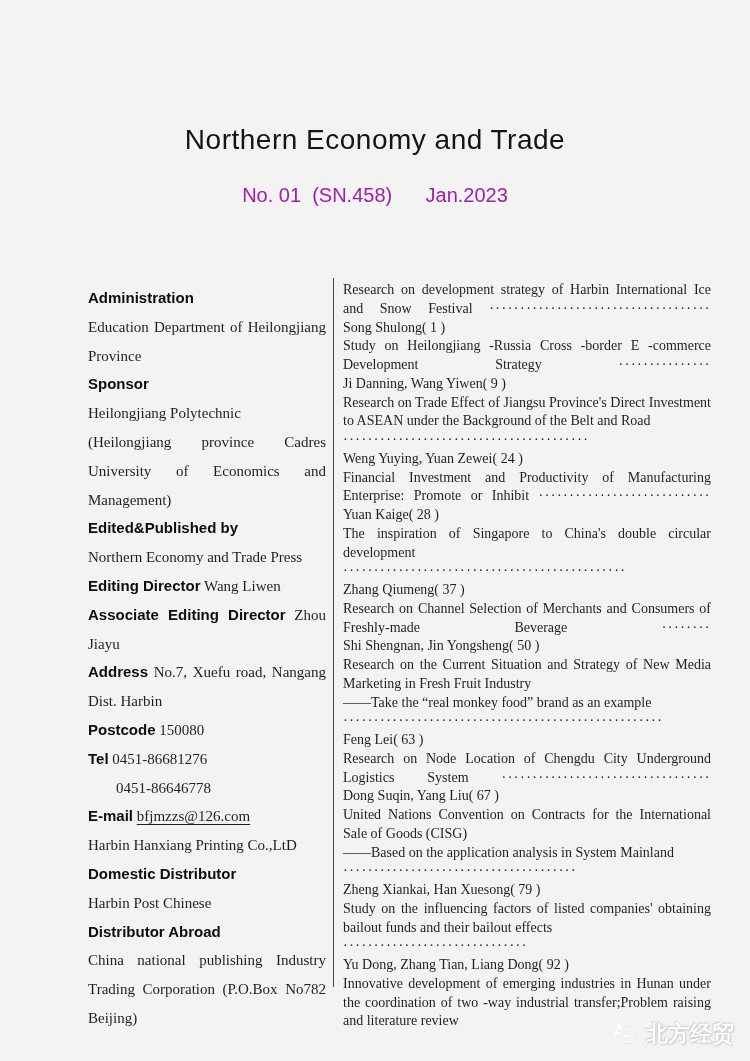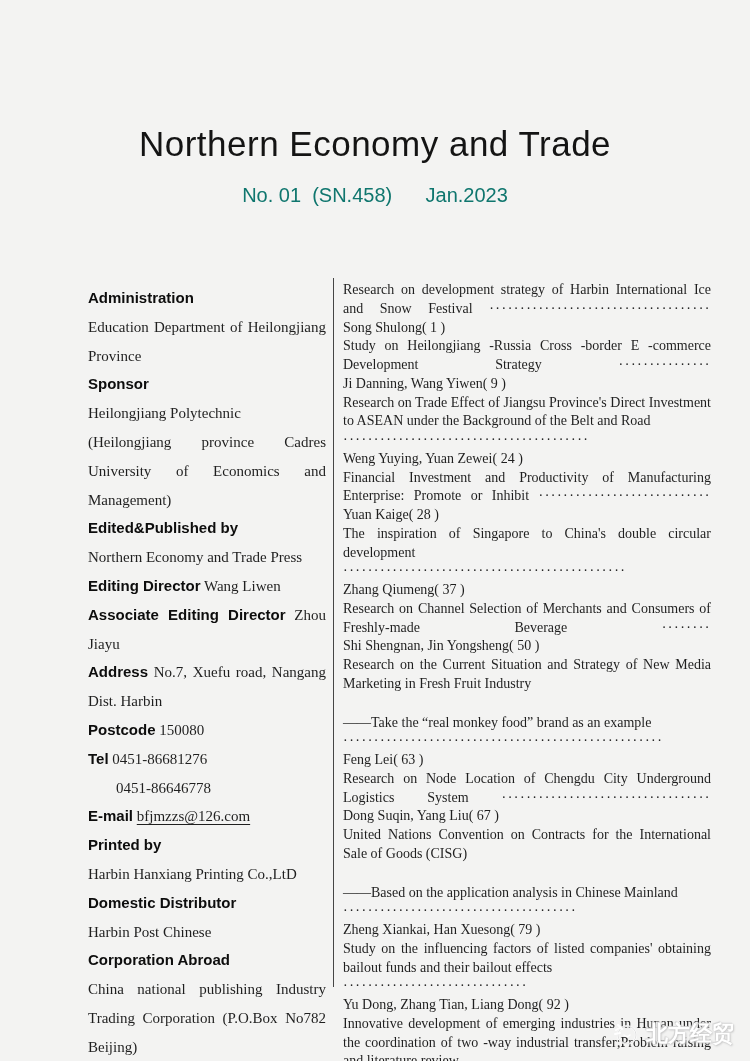--- a/index.html
+++ b/index.html
@@ -17,7 +17,7 @@
     position:absolute;top:124px;left:0;width:100%;
     text-align:center;
     font-family:"Liberation Sans", sans-serif;
-    font-size:35px;font-weight:400;color:#141414;letter-spacing:.5px;
+    font-size:28px;font-weight:400;color:#141414;letter-spacing:.5px;
   }
   .issue-line{
     position:absolute;top:184px;left:0;width:100%;

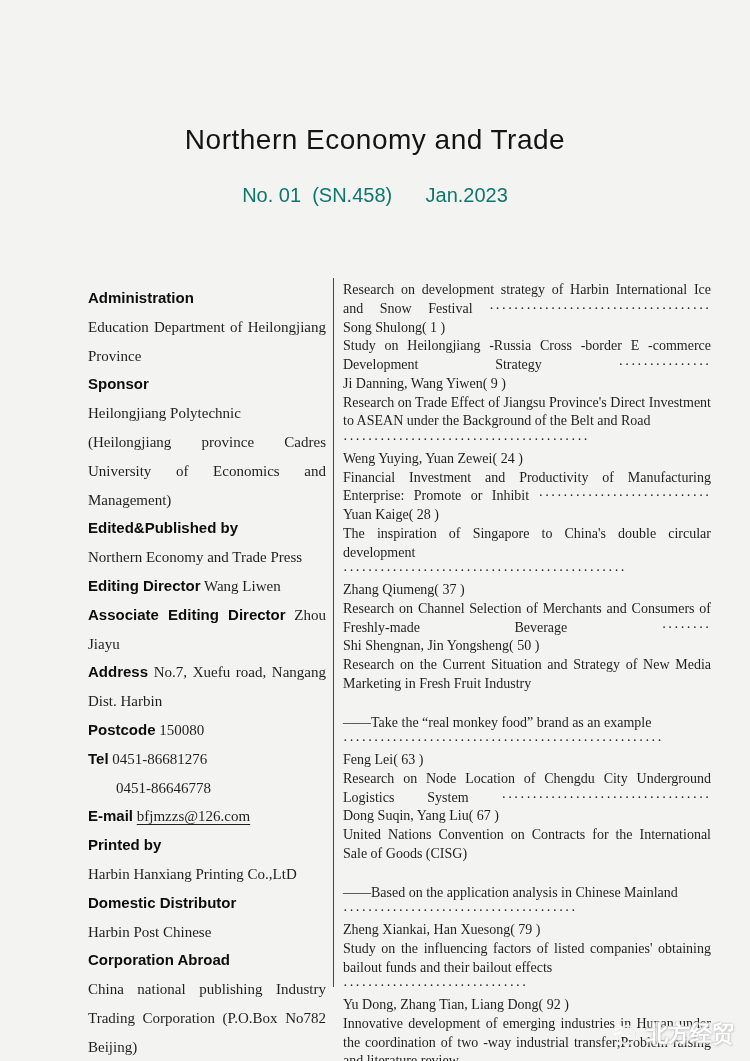--- a/index.html
+++ b/index.html
@@ -23,7 +23,7 @@
     position:absolute;top:184px;left:0;width:100%;
     text-align:center;
     font-family:"Liberation Sans", sans-serif;
-    font-size:20px;color:#0f766e;
+    font-size:20px;color:#a21caf;
     white-space:pre;
   }
 

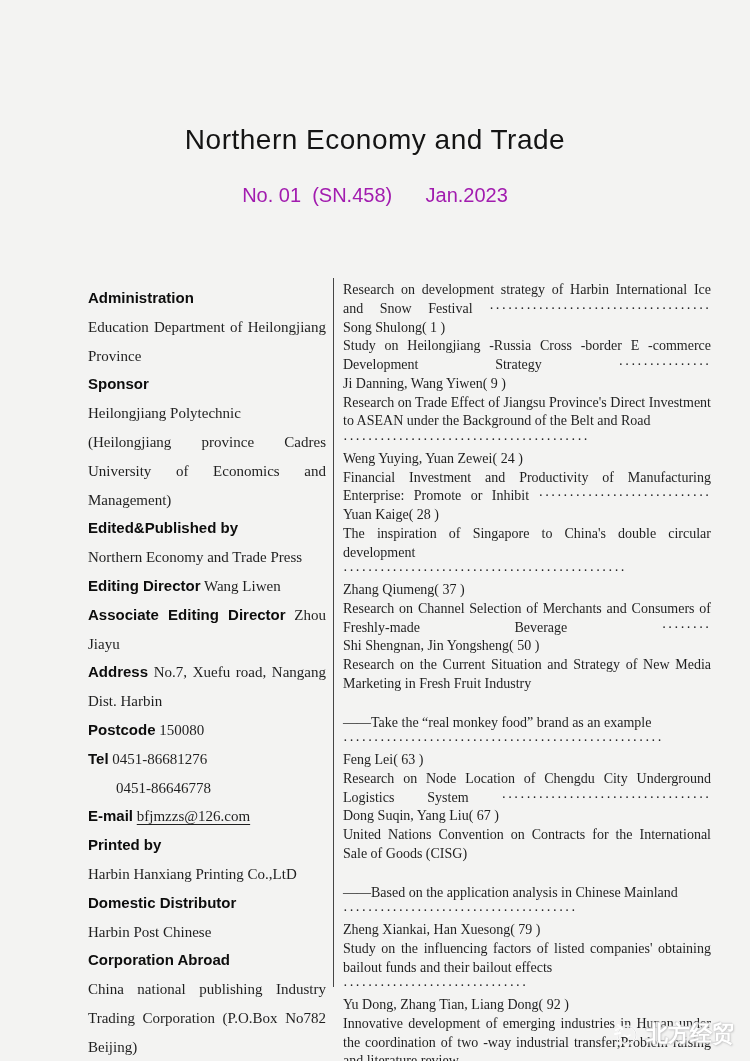--- a/index.html
+++ b/index.html
@@ -55,7 +55,7 @@
     text-align:justify;
   }
   .toc-entry{margin:0;}
-  .toc-entry .sub{display:block;margin-top:20px;}
+  .toc-entry .sub{display:block;}
   .toc-entry .leadline{display:block;}
   .leader{letter-spacing:1.5px;white-space:nowrap;}
   .by{white-space:nowrap;}

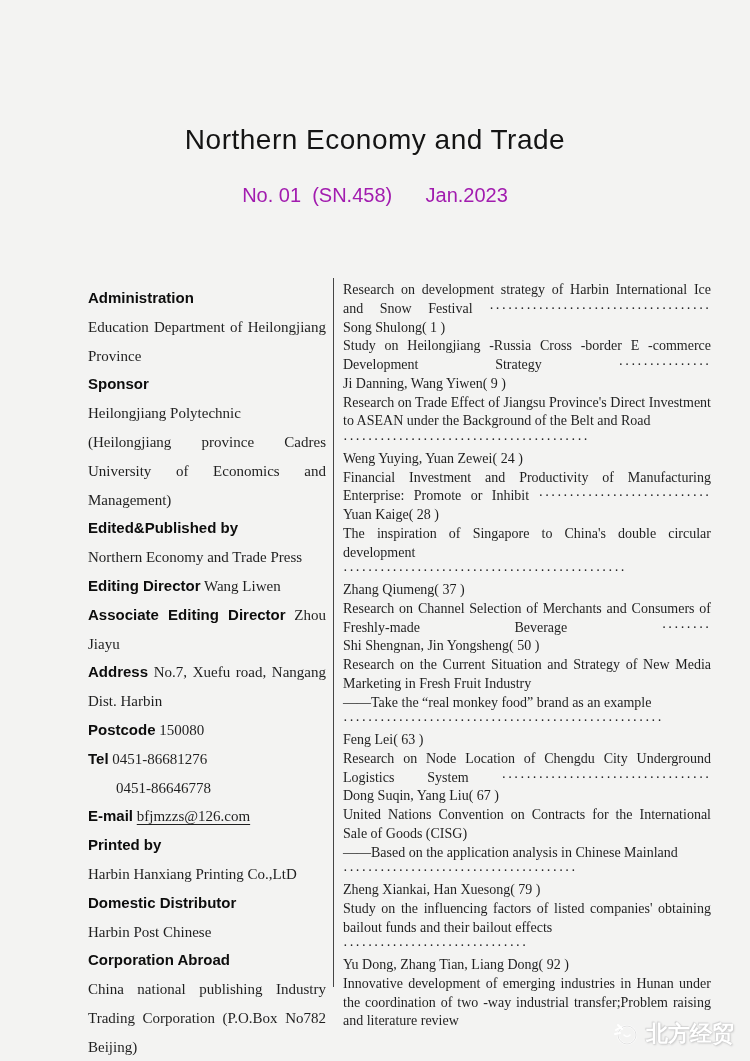--- a/index.html
+++ b/index.html
@@ -96,7 +96,6 @@
       <div class="info-item"><span class="lbl">Tel</span> <span class="val">0451-86681276</span></div>
       <div class="info-item indent"><span class="val">0451-86646778</span></div>
       <div class="info-item"><span class="lbl">E-mail</span> <span class="val u">bfjmzzs@126.com</span></div>
-      <div class="info-item"><span class="lbl">Printed by</span></div>
       <div class="info-item"><span class="val">Harbin Hanxiang Printing Co.,LtD</span></div>
       <div class="info-item"><span class="lbl">Domestic Distributor</span></div>
       <div class="info-item"><span class="val">Harbin Post Chinese</span></div>

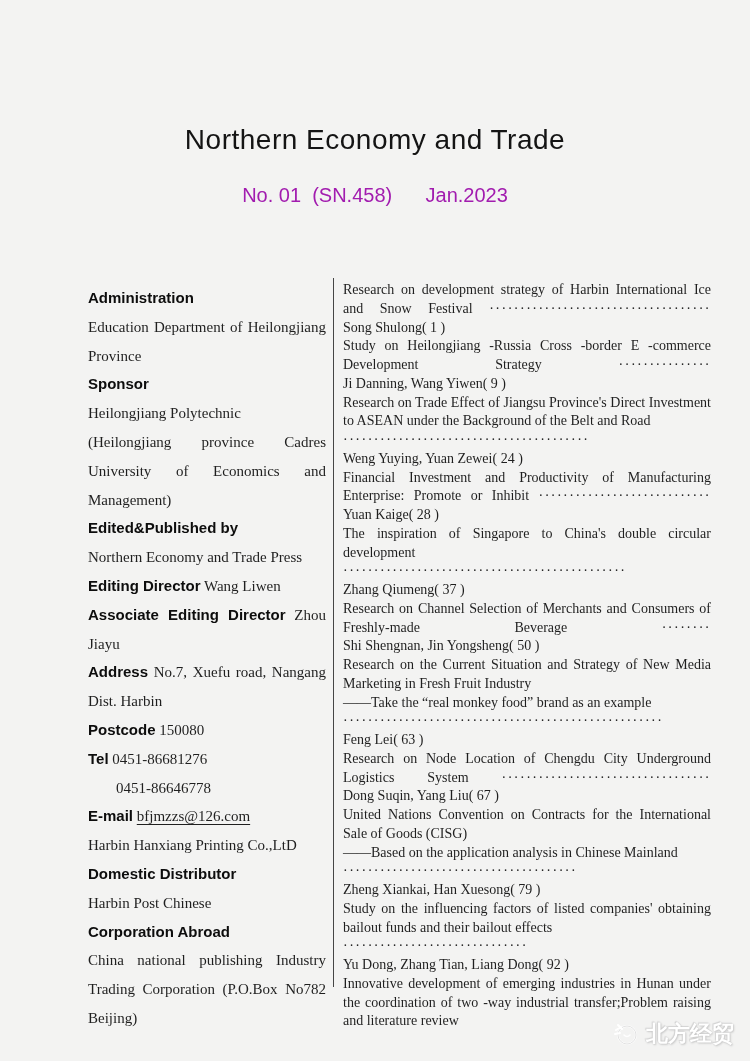--- a/index.html
+++ b/index.html
@@ -112,7 +112,7 @@
       <p class="toc-entry"><span class="t">Research on Channel Selection of Merchants and Consumers of Freshly-made Beverage</span> <span class="leader">········</span> <span class="by">Shi Shengnan, Jin Yongsheng( 50 )</span></p>
       <p class="toc-entry"><span class="t">Research on the Current Situation and Strategy of New Media Marketing in Fresh Fruit Industry</span><span class="sub">——Take the “real monkey food” brand as an example</span><span class="leadline"><span class="leader">····················································</span> <span class="by">Feng Lei( 63 )</span></span></p>
       <p class="toc-entry"><span class="t">Research on Node Location of Chengdu City Underground Logistics System</span> <span class="leader">··································</span> <span class="by">Dong Suqin, Yang Liu( 67 )</span></p>
-      <p class="toc-entry"><span class="t">United Nations Convention on Contracts for the International Sale of Goods (CISG)</span><span class="sub">——Based on the application analysis in Chinese Mainland</span><span class="leadline"><span class="leader">······································</span> <span class="by">Zheng Xiankai, Han Xuesong( 79 )</span></span></p>
+      <p class="toc-entry"><span class="t">United Nations Convention on Contracts for the International Sale of Goods (CISG)</span><span class="sub">——Based on the application analysis in System Mainland</span><span class="leadline"><span class="leader">······································</span> <span class="by">Zheng Xiankai, Han Xuesong( 79 )</span></span></p>
       <p class="toc-entry"><span class="t">Study on the influencing factors of listed companies' obtaining bailout funds and their bailout effects</span><span class="leadline"><span class="leader">······························</span> <span class="by">Yu Dong, Zhang Tian, Liang Dong( 92 )</span></span></p>
       <p class="toc-entry"><span class="t">Innovative development of emerging industries in Hunan under the coordination of two -way industrial transfer;Problem raising and literature review</span>  </p>
     </div>

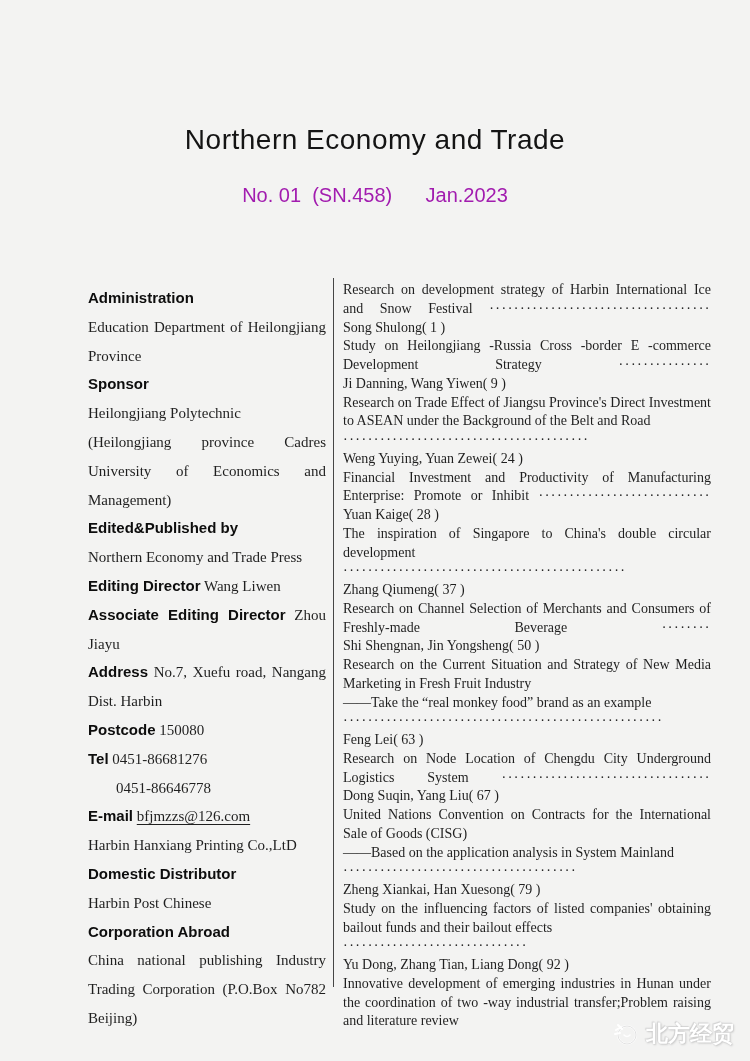--- a/index.html
+++ b/index.html
@@ -99,7 +99,7 @@
       <div class="info-item"><span class="val">Harbin Hanxiang Printing Co.,LtD</span></div>
       <div class="info-item"><span class="lbl">Domestic Distributor</span></div>
       <div class="info-item"><span class="val">Harbin Post Chinese</span></div>
-      <div class="info-item"><span class="lbl">Corporation Abroad</span></div>
+      <div class="info-item"><span class="lbl">Distributor Abroad</span></div>
       <div class="info-item"><span class="val">China national publishing Industry Trading Corporation (P.O.Box No782 Beijing)</span></div>
     </div>
 

